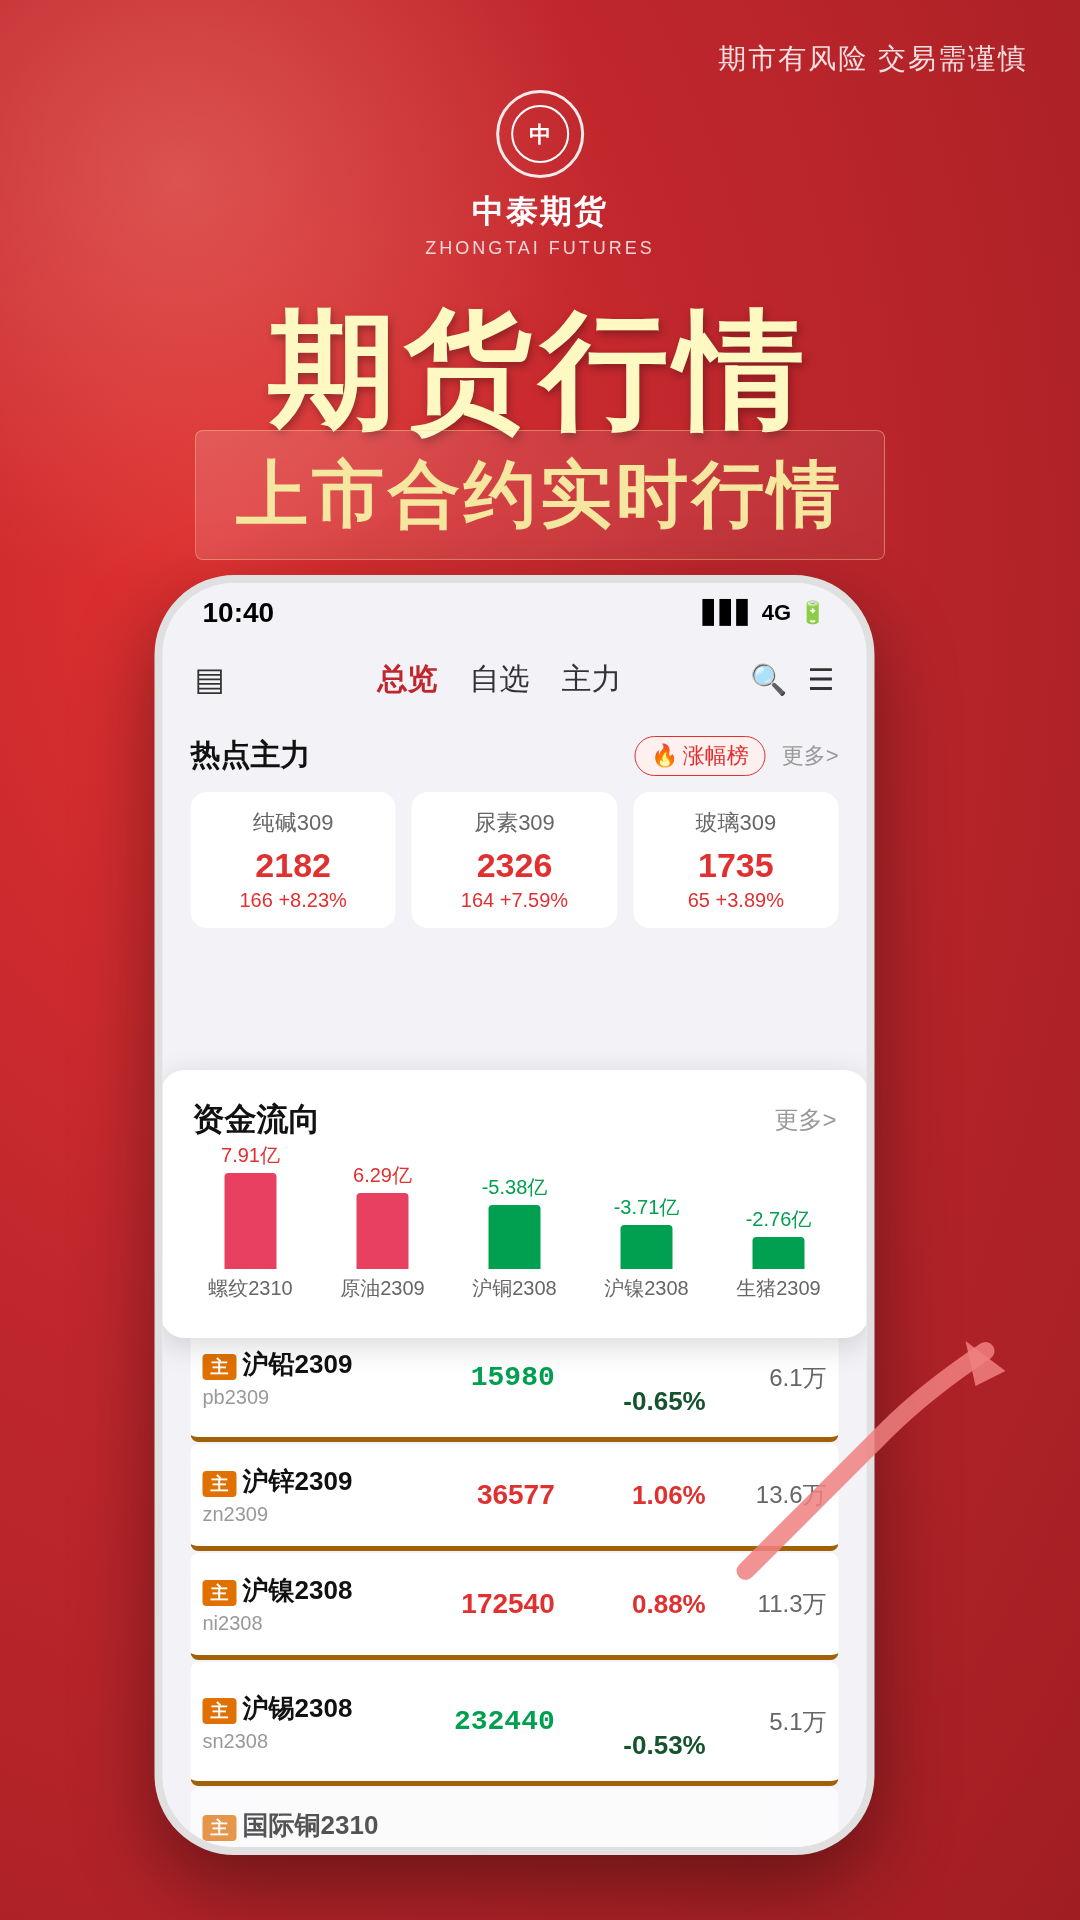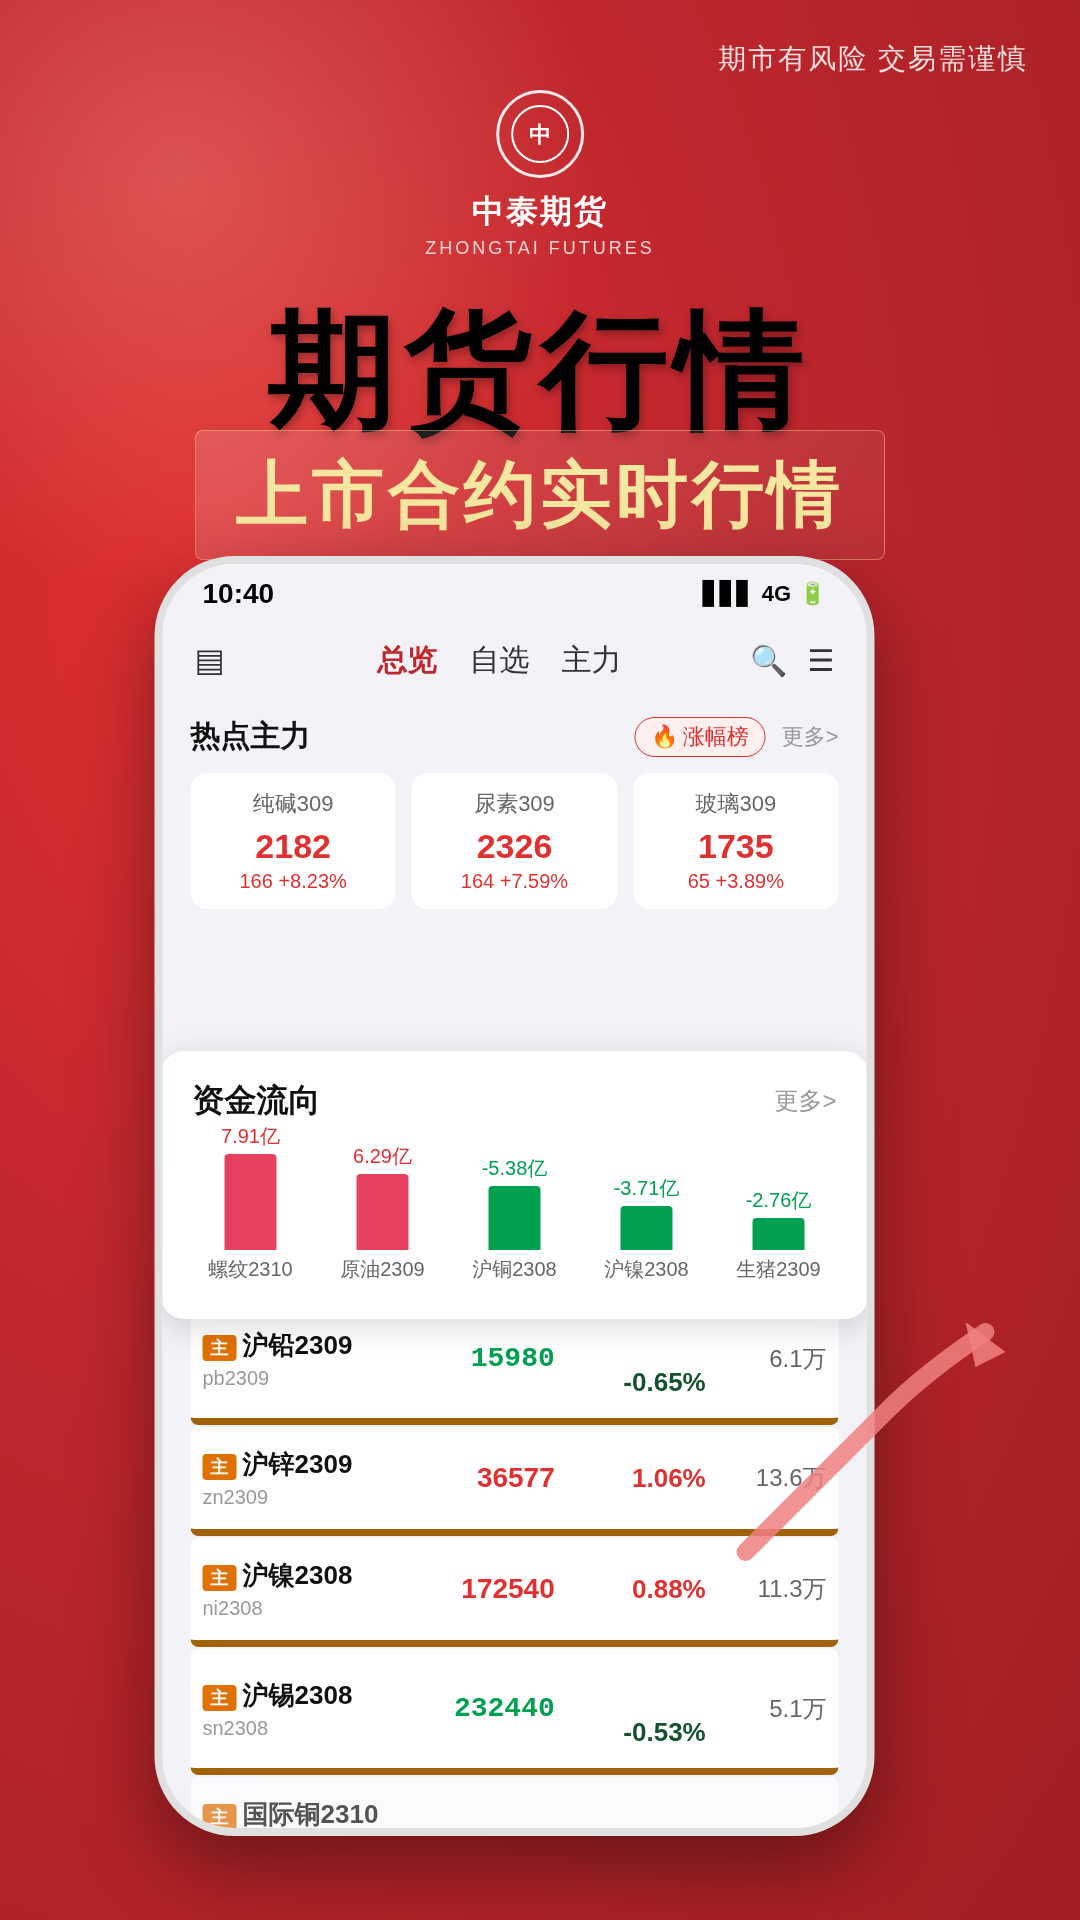--- a/index.html
+++ b/index.html
@@ -71,7 +71,7 @@
       top: 285px;
       left: 50%;
       transform: translateX(-50%);
-      color: #000000;
+      color: #fef9c3;
       font-size: 128px;
       font-weight: 900;
       letter-spacing: 8px;

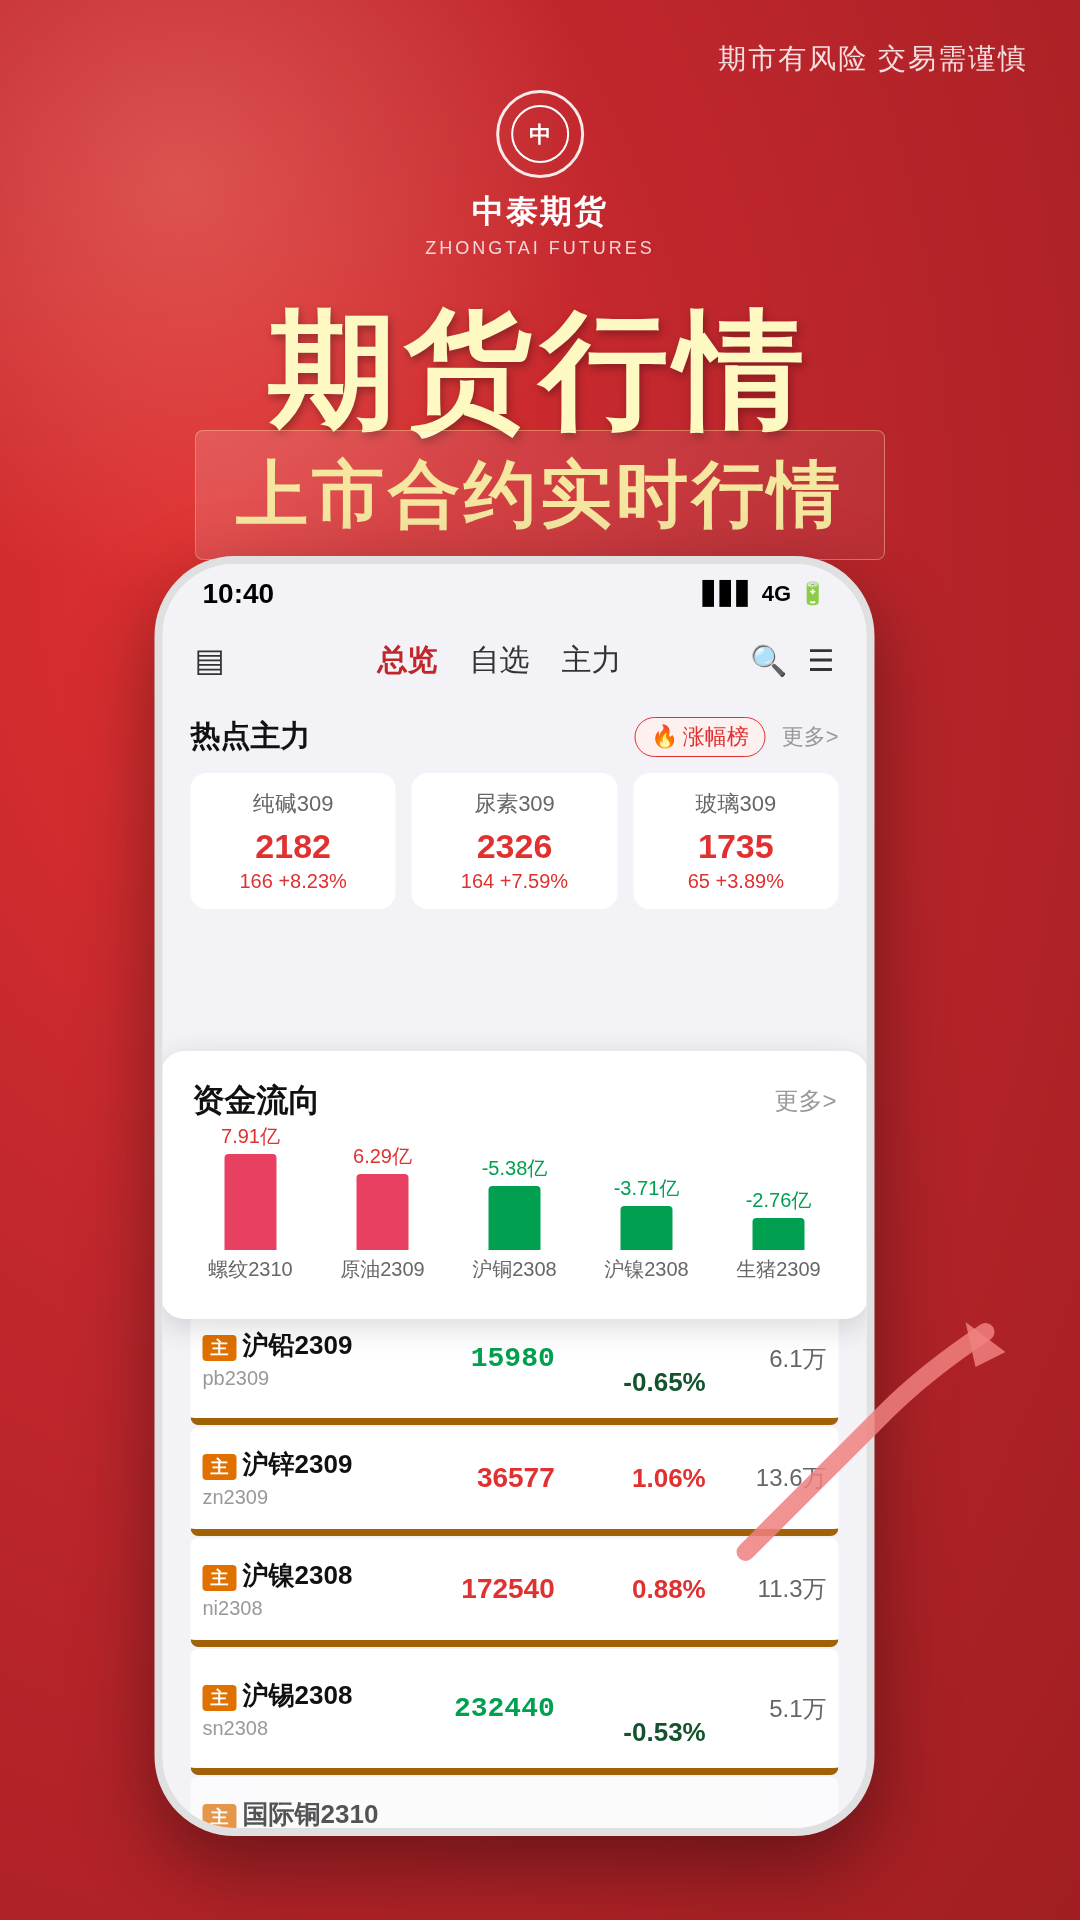--- a/index.html
+++ b/index.html
@@ -99,7 +99,7 @@
     
     .phone-wrapper {
       position: absolute;
-      top: 556px;
+      top: 575px;
       left: 50%;
       transform: translateX(-50%);
       width: 771px;

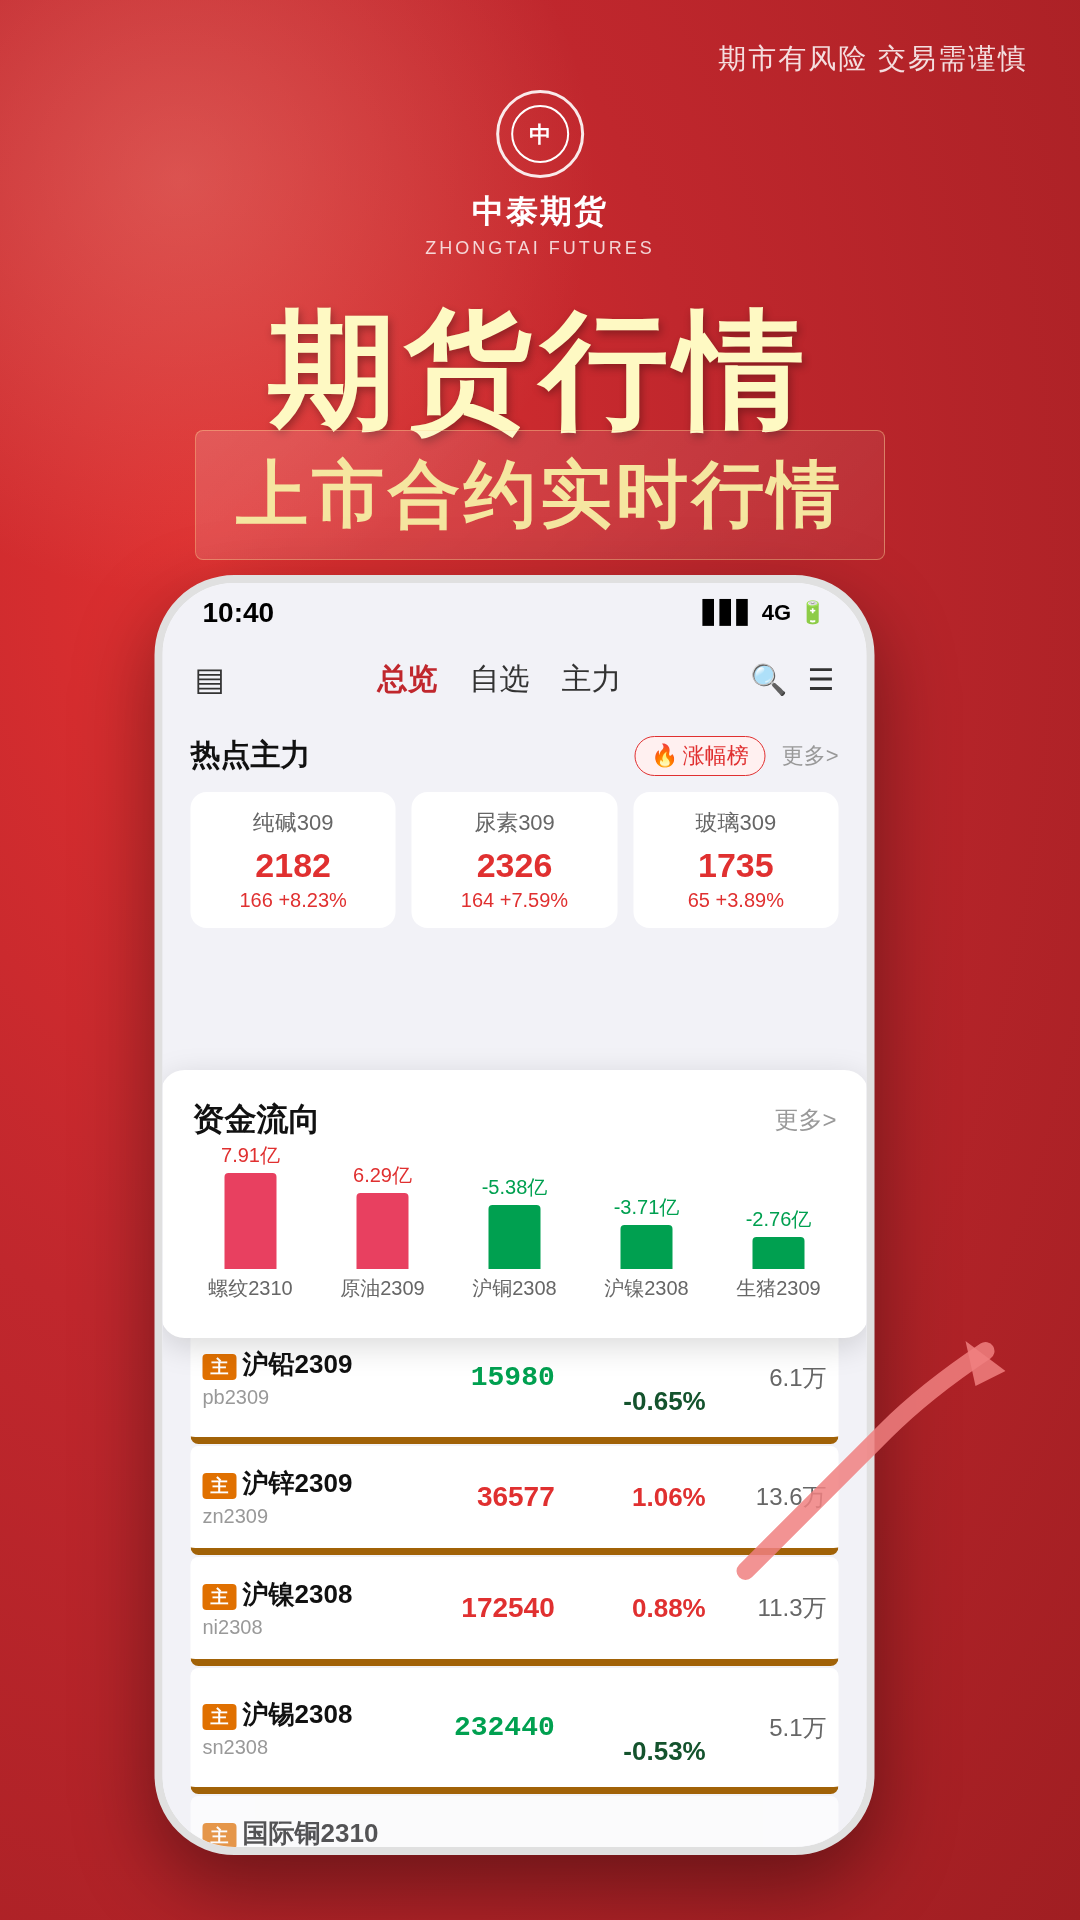--- a/index.html
+++ b/index.html
@@ -261,7 +261,7 @@
       display: flex;
       align-items: center;
       padding: 20px 0;
-      border-bottom: 7px solid #a16207;
+      border-bottom: 5px solid #a16207;
       background: white;
       margin-bottom: 2px;
       border-radius: 8px;

